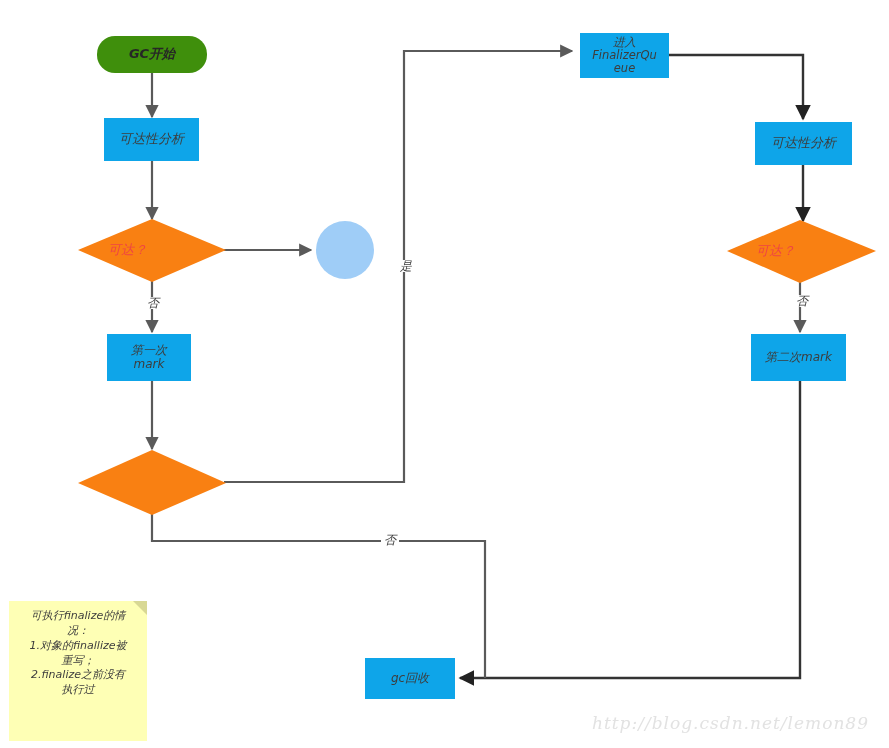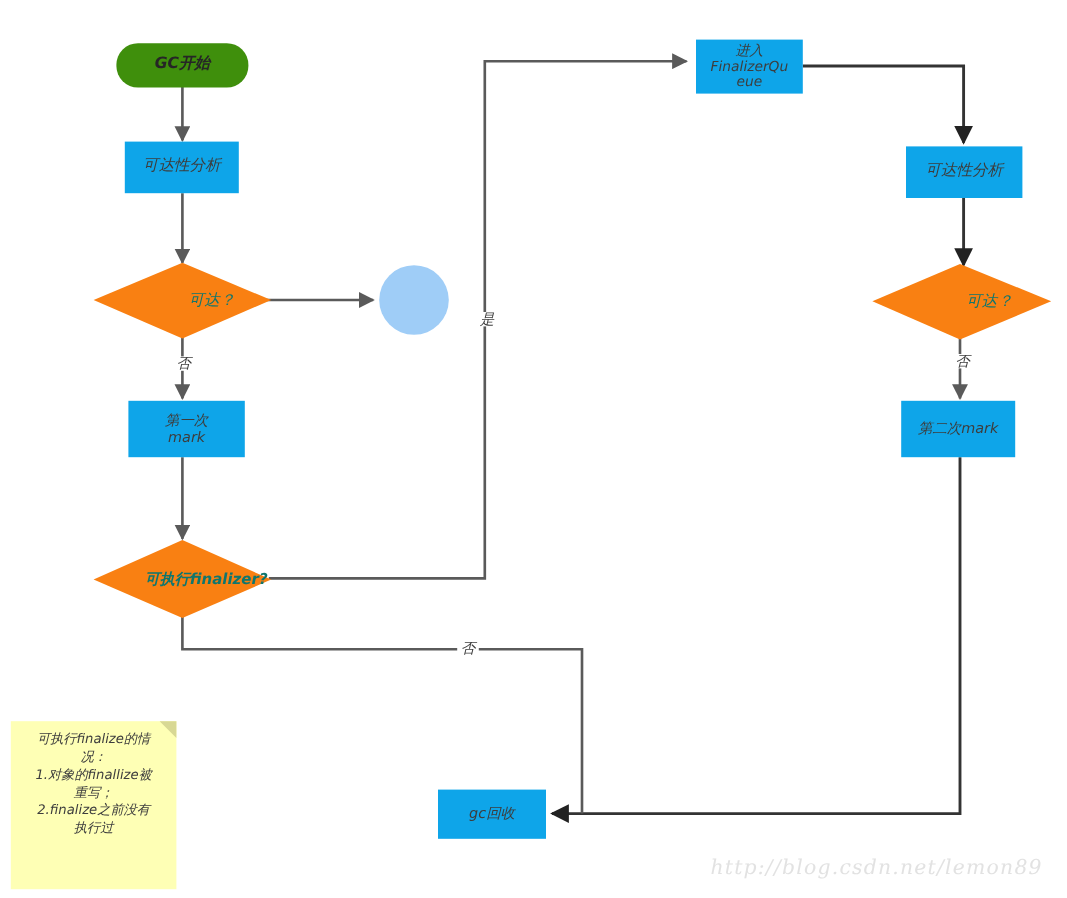--- a/index.html
+++ b/index.html
@@ -54,9 +54,9 @@
     z-index: 4;
     display: flex;
     align-items: center;
-    justify-content: flex-end;
-    text-align: center;
-    color: #0f766e;
+    justify-content: flex-start;
+    text-align: center;
+    color: #ef4444;
     pointer-events: none;
   }
   .edge-label {

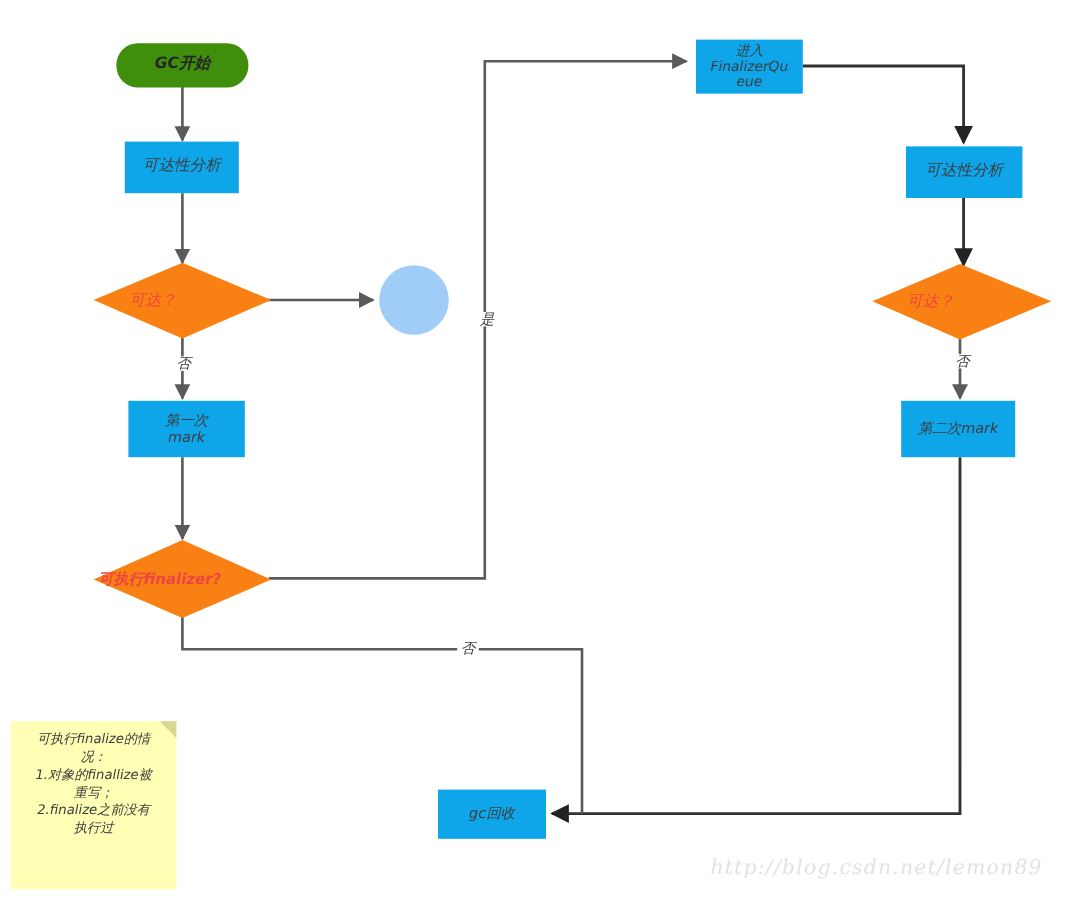--- a/index.html
+++ b/index.html
@@ -158,7 +158,7 @@
     <span></span>
   </div>
 
-  <div class="node node-rect" style="left:107px; top:334px; width:97px; height:47px; font-size:12px; flex-direction:column;">
+  <div class="node node-rect" style="left:107px; top:334px; width:84px; height:47px; font-size:12px; flex-direction:column;">
     <span>第一次</span>
     <span>mark</span>
   </div>

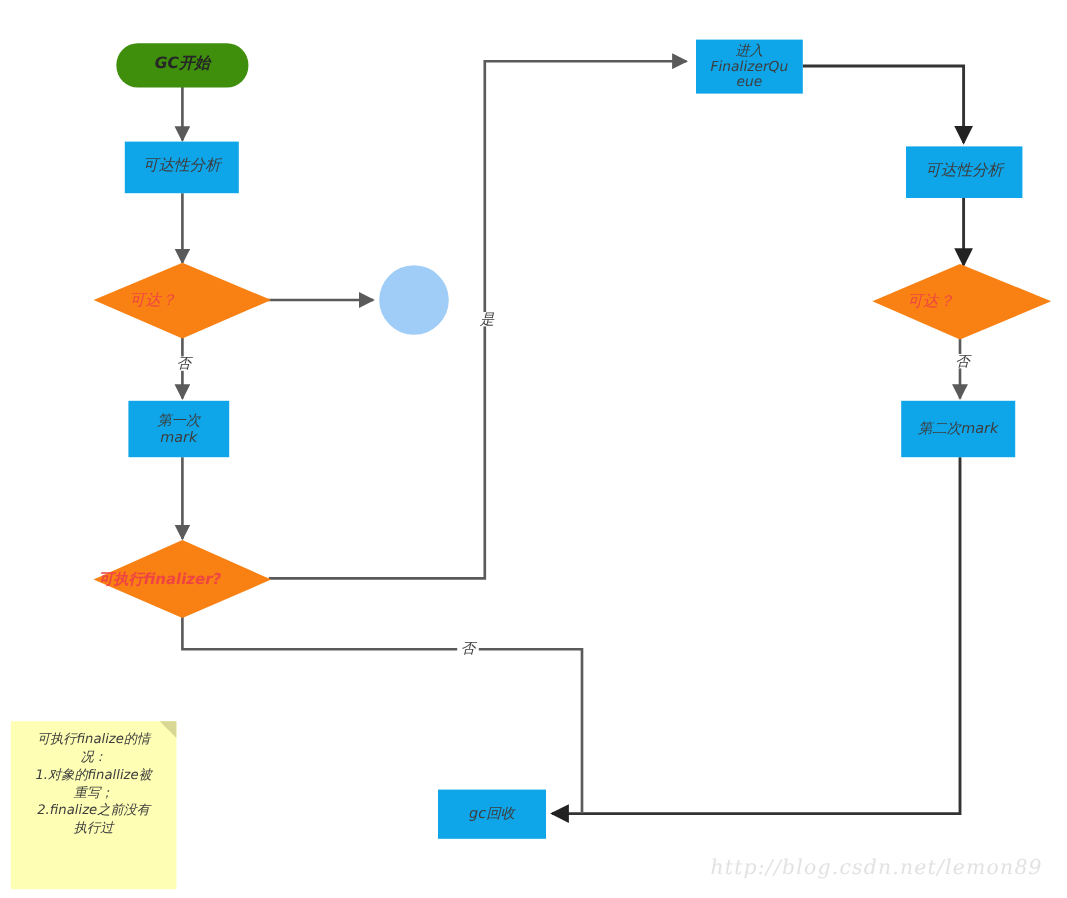--- a/index.html
+++ b/index.html
@@ -163,9 +163,6 @@
     <span>mark</span>
   </div>
 
-  <div class="node-diamond-label" style="left:82px; top:472px; width:141px; height:22px; font-size:12.5px; font-weight:bold;">
-    <span>可执行finalizer?</span>
-  </div>
 
   <div class="node node-rect" style="left:580px; top:33px; width:89px; height:45px; font-size:11.5px; flex-direction:column;">
     <span>进入</span>

